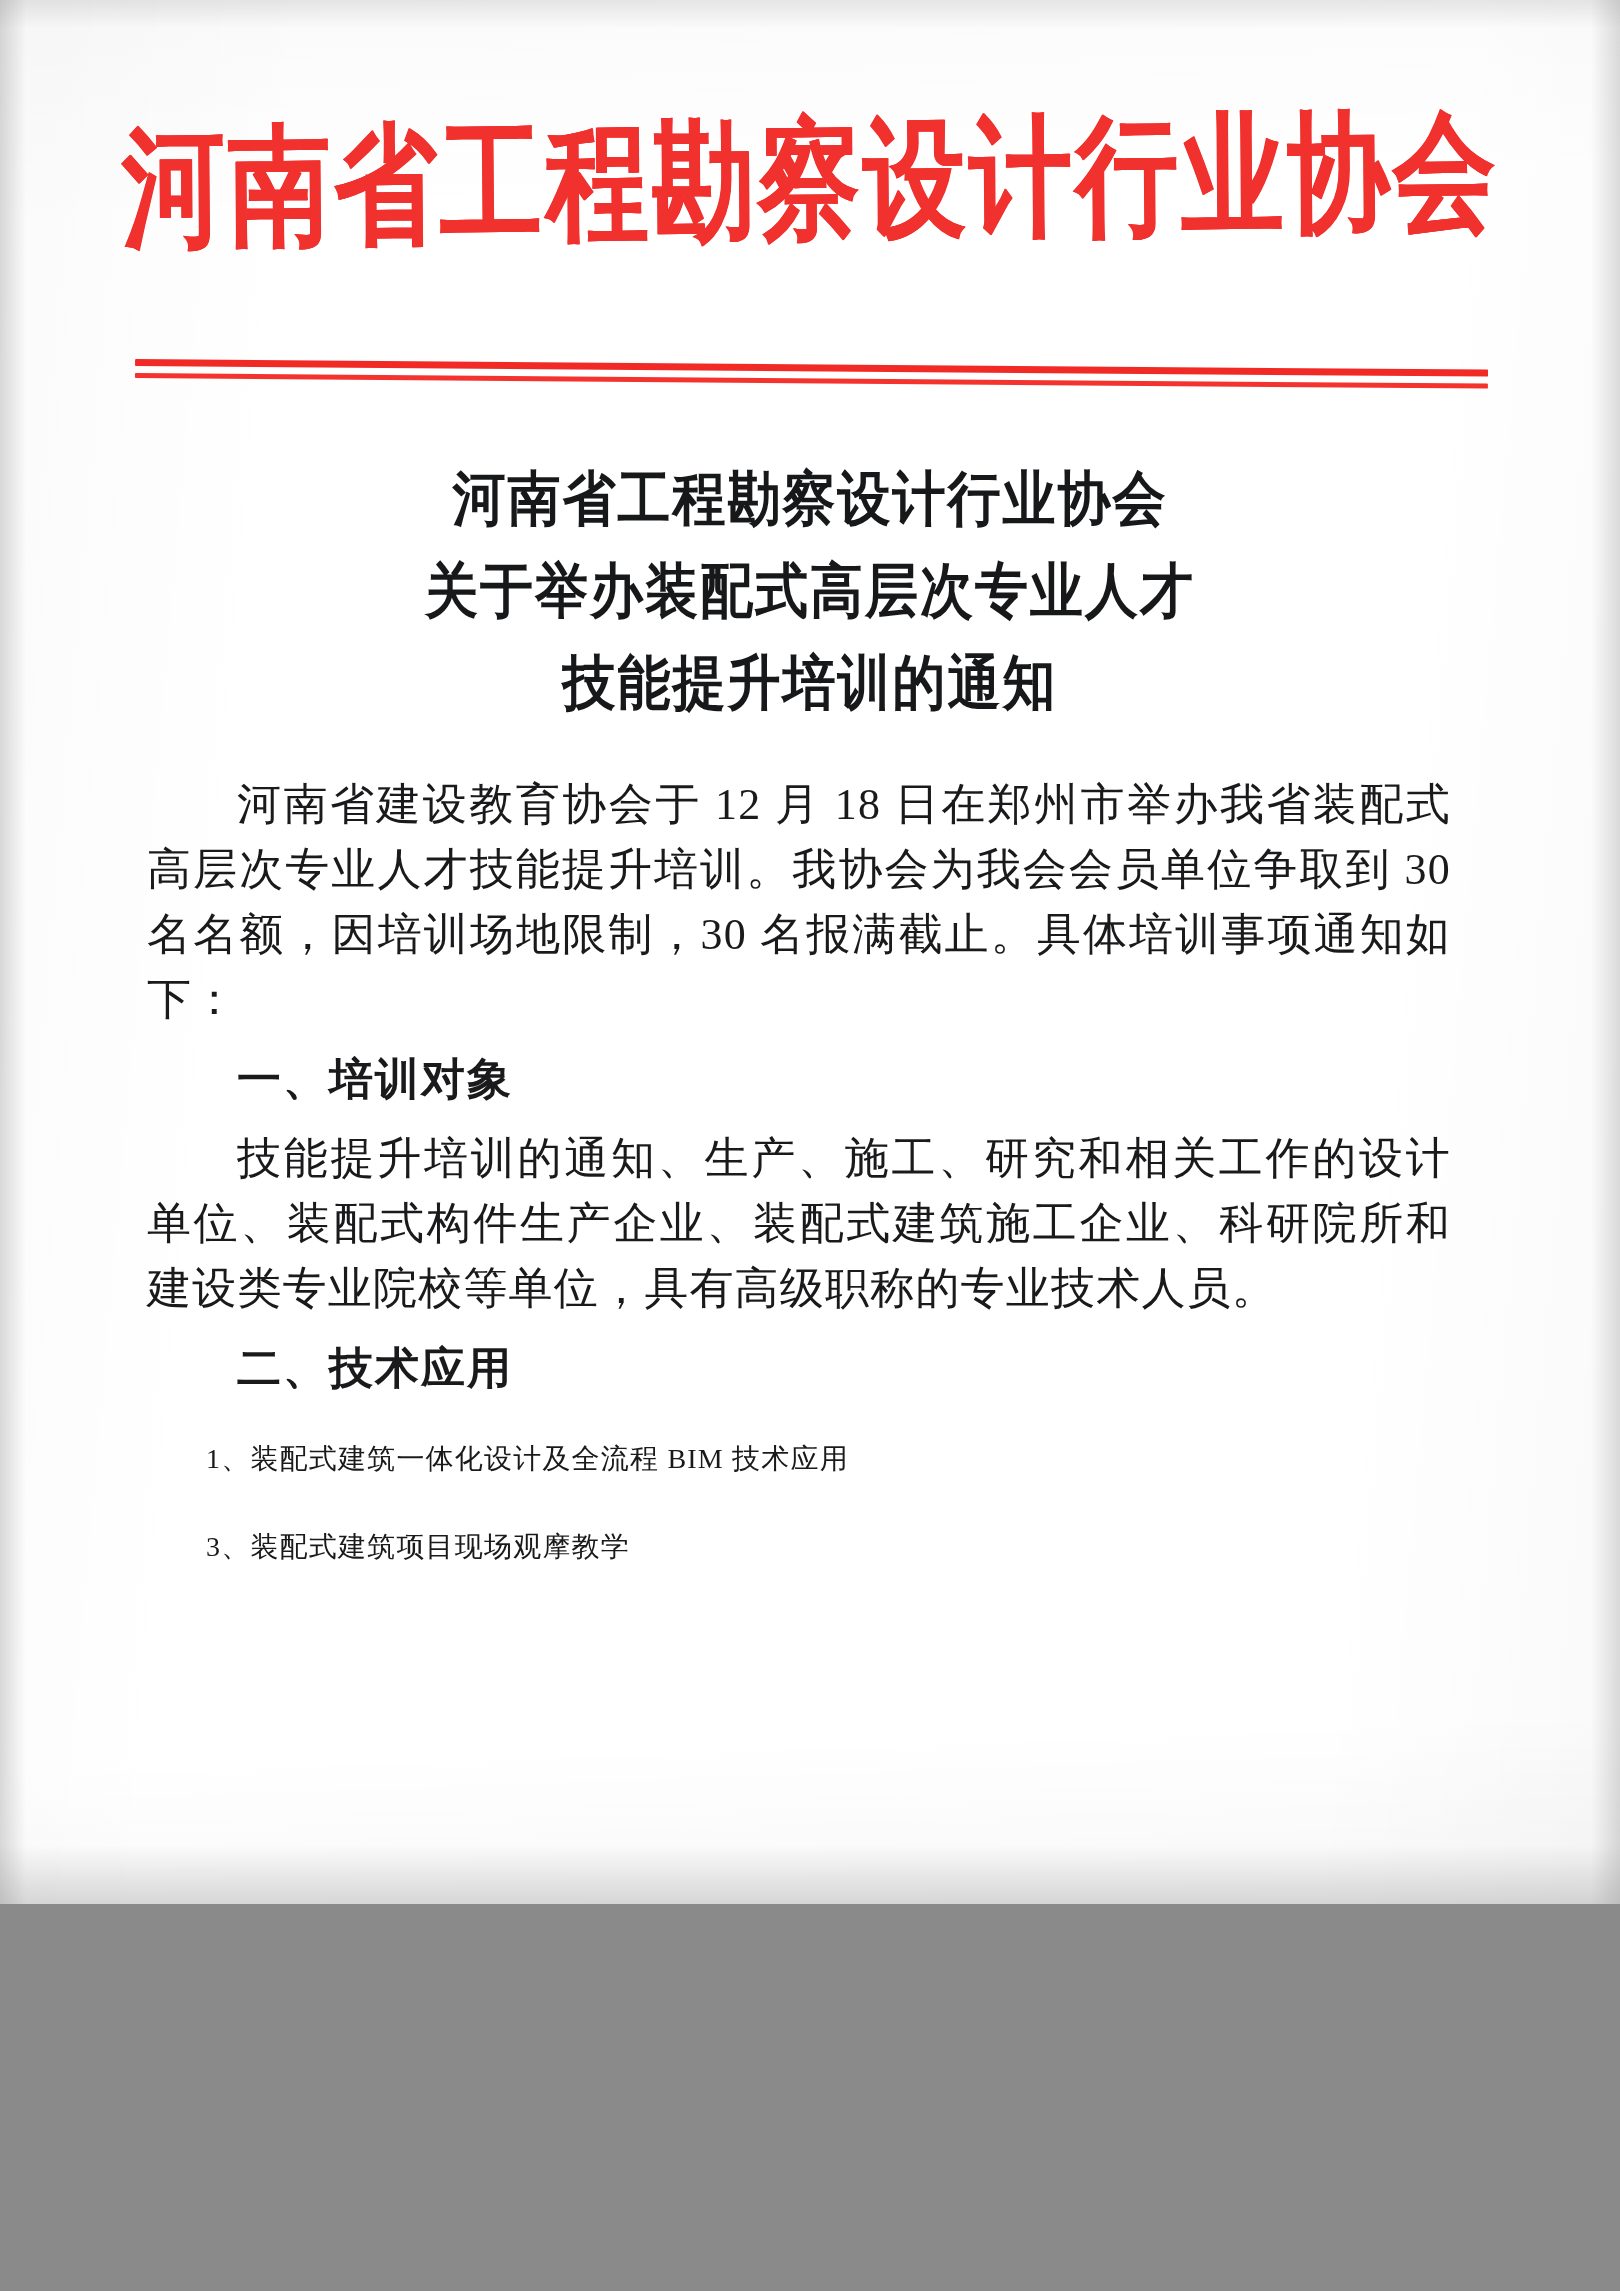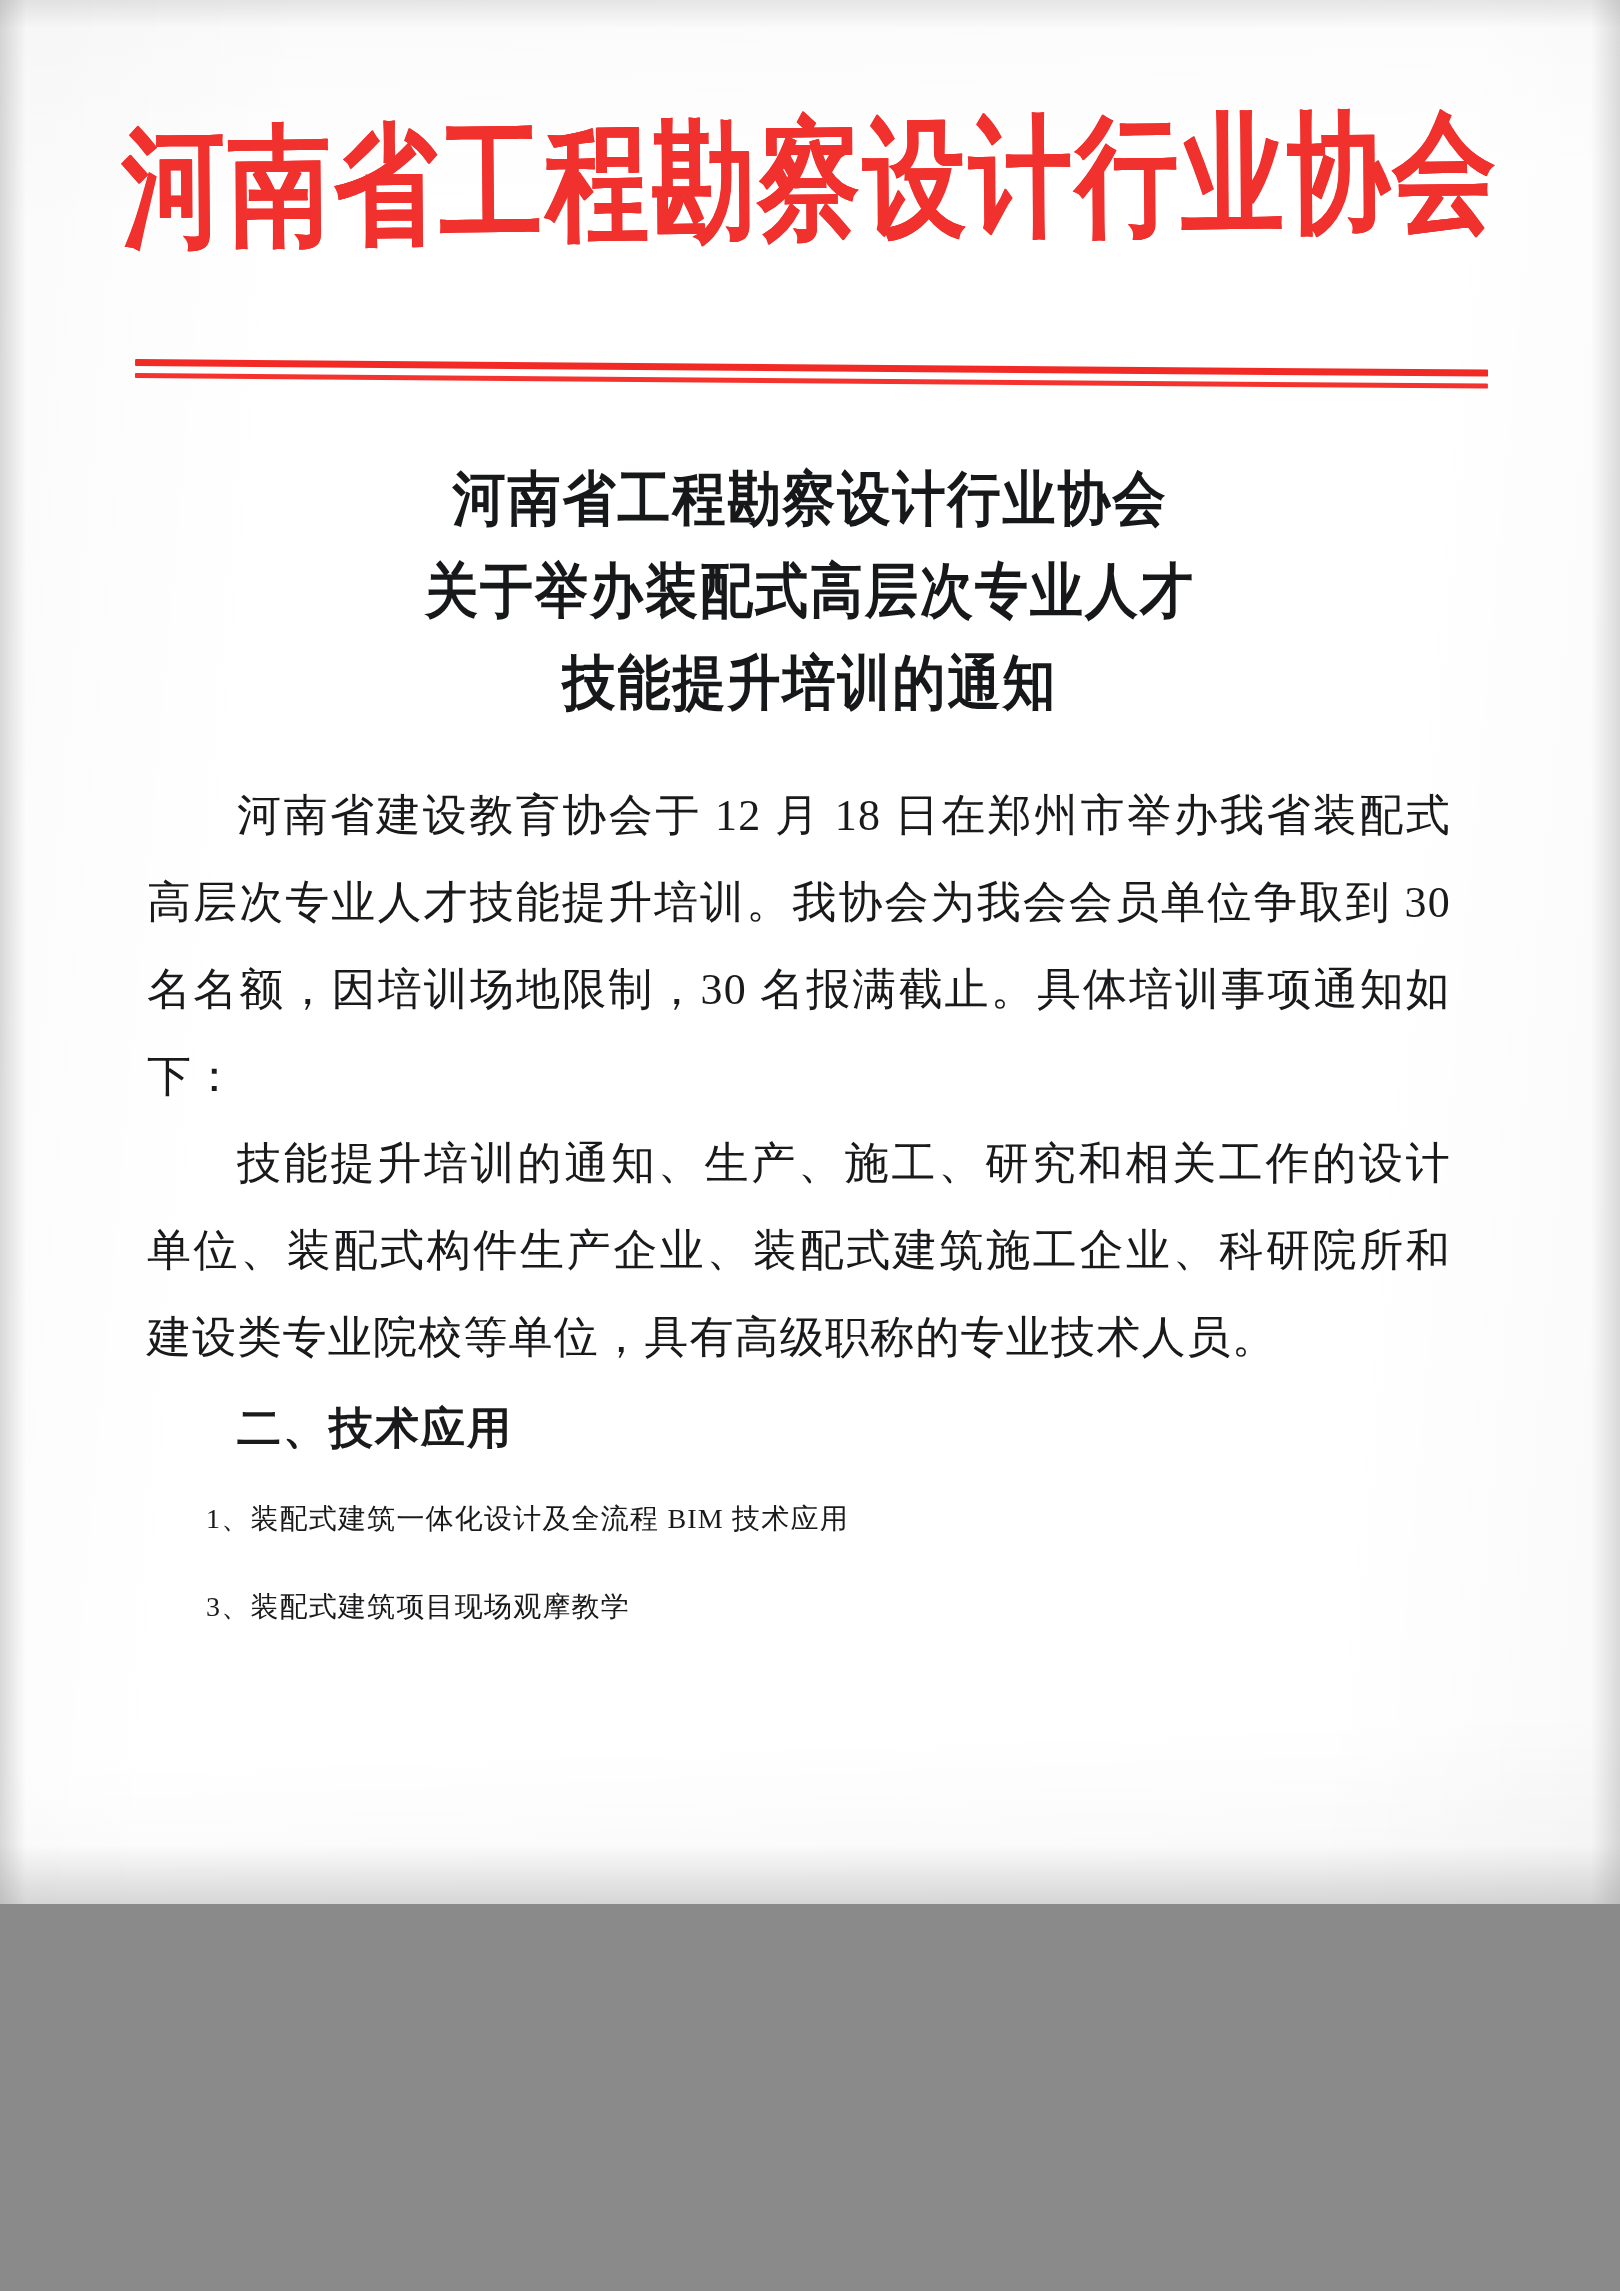--- a/index.html
+++ b/index.html
@@ -111,7 +111,7 @@
   .p {
     font-family: "Liberation Serif", "DejaVu Serif", serif;
     font-size: 44px;
-    line-height: 87px;
+    line-height: 65px;
     letter-spacing: 1.2px;
     text-align: justify;
     text-align-last: left;

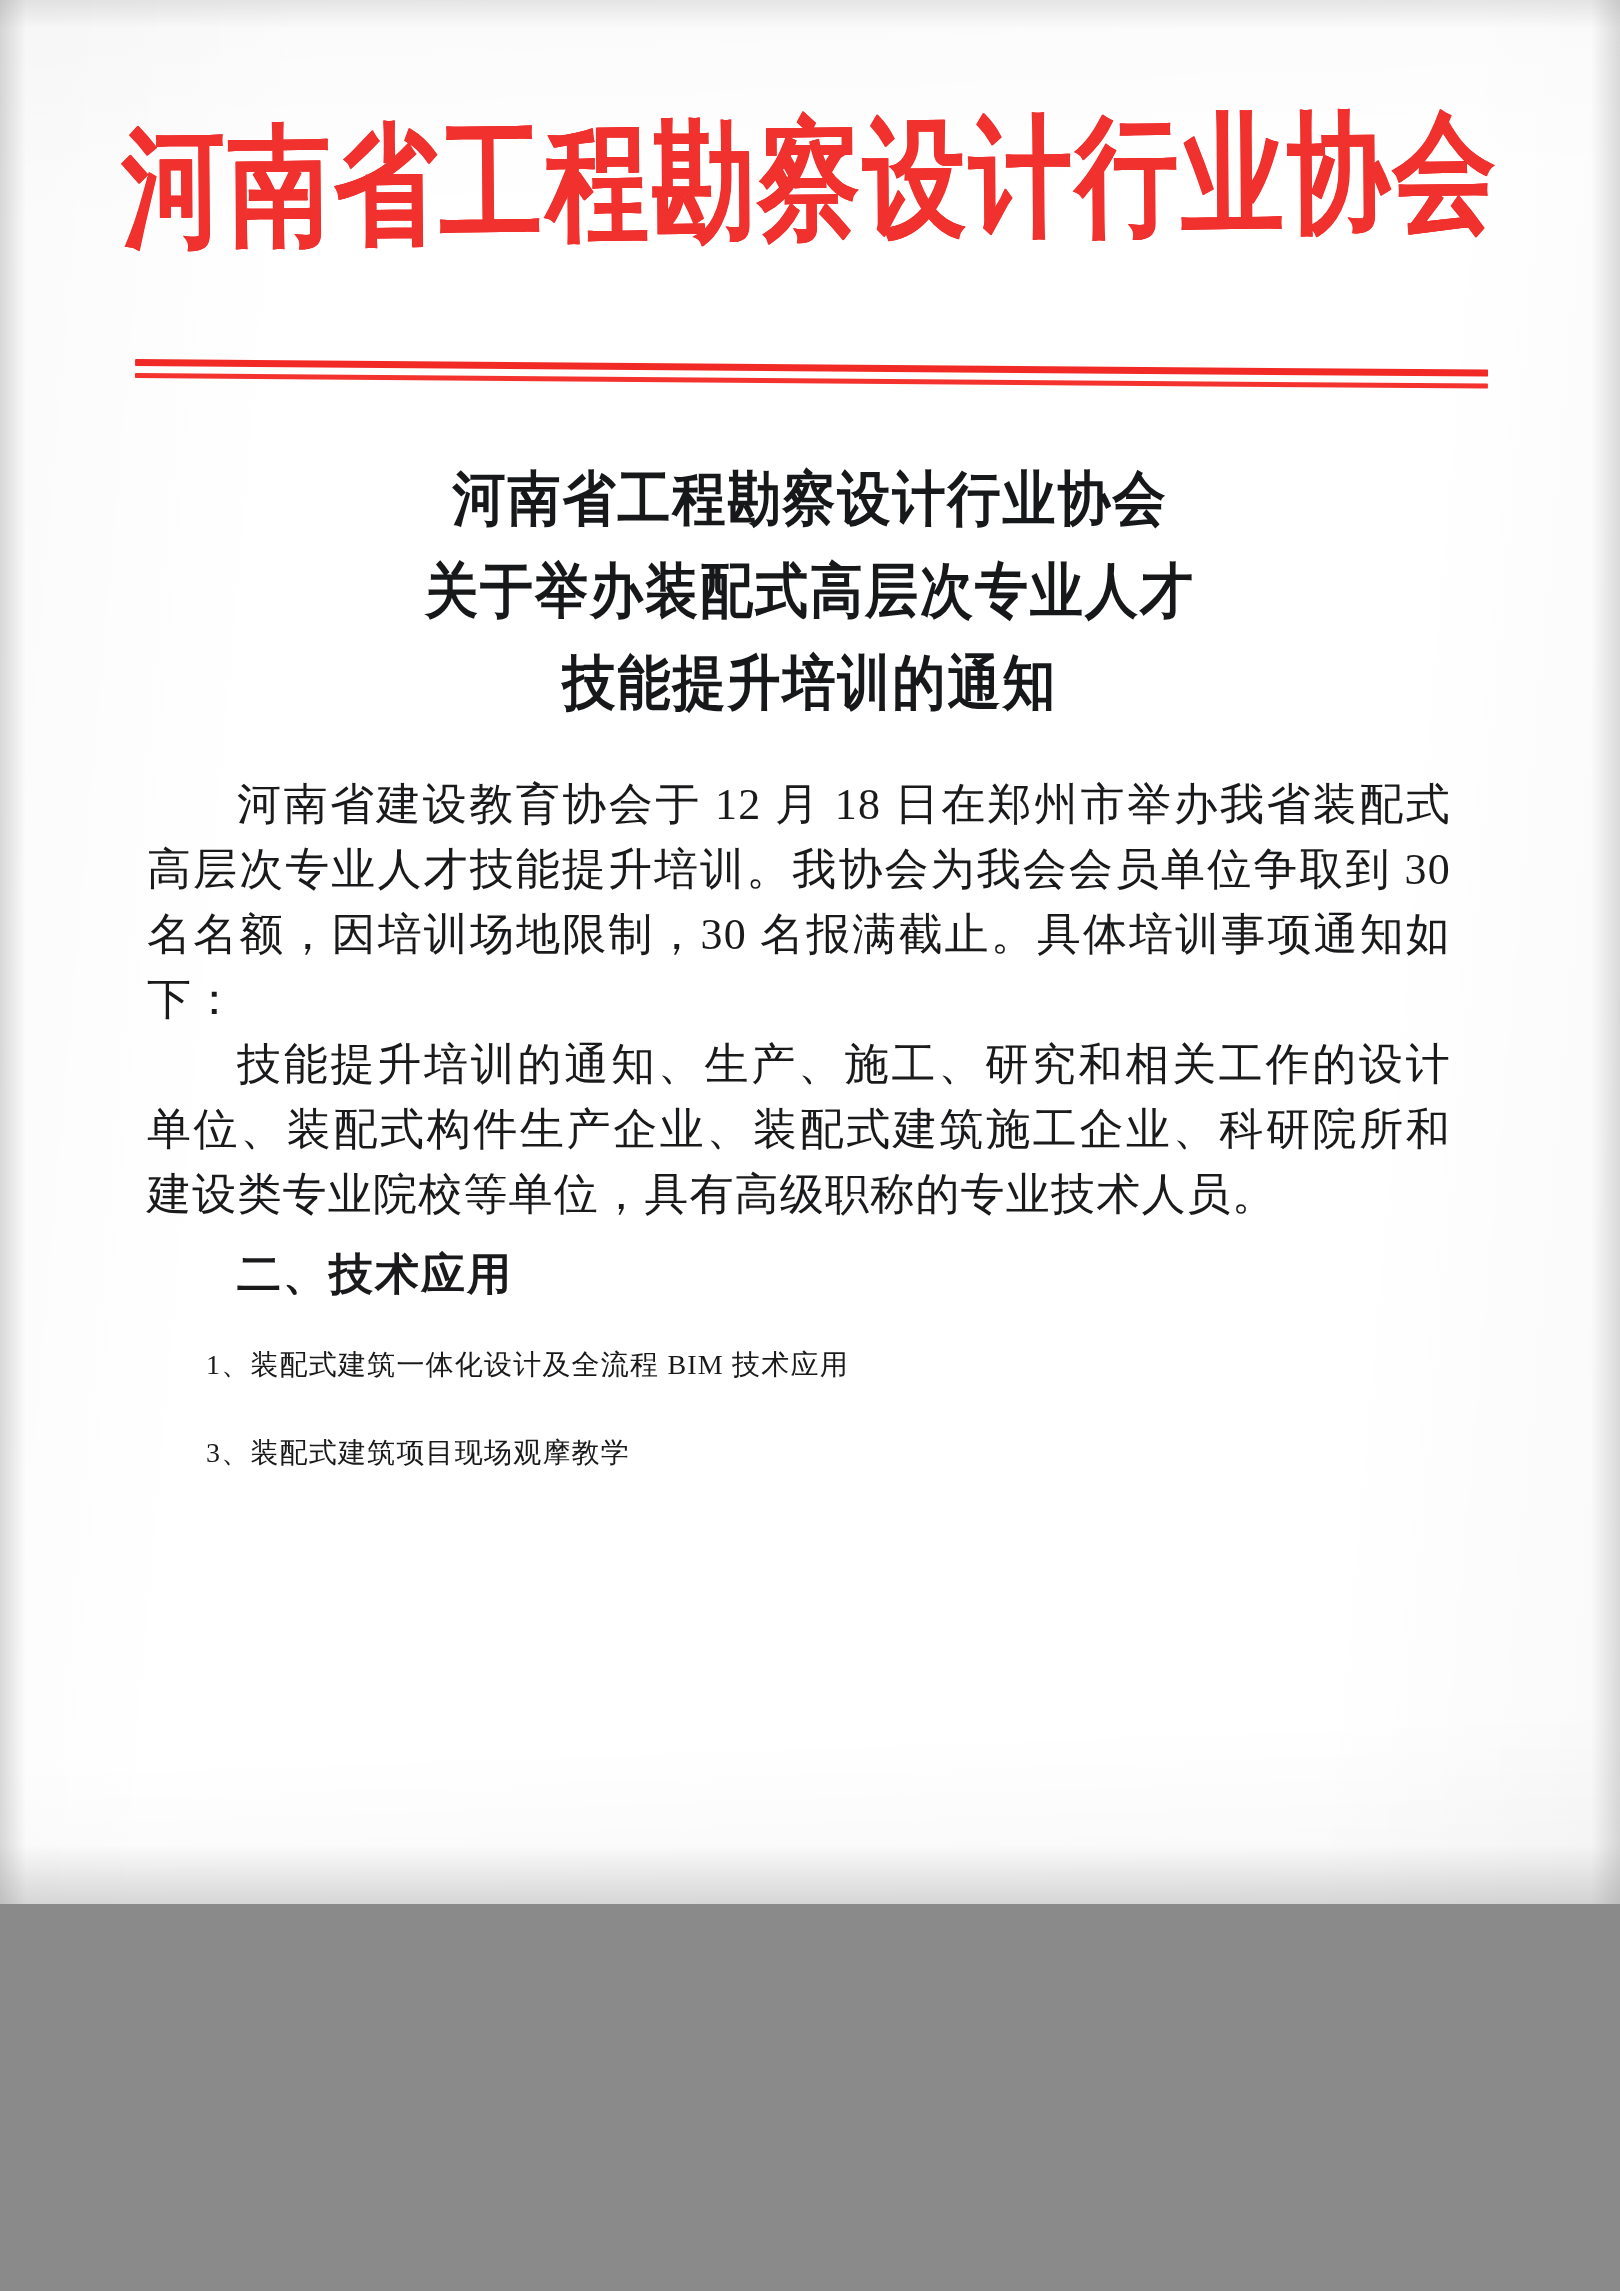--- a/index.html
+++ b/index.html
@@ -206,6 +206,7 @@
 
     <p class="p indent">河南省建设教育协会于 12 月 18 日在郑州市举办我省装配式高层次专业人才技能提升培训。我协会为我会会员单位争取到 30 名名额，因培训场地限制，30 名报满截止。具体培训事项通知如下：</p>
 
+    <h2 class="heading">一、培训对象</h2>
     <p class="p indent">技能提升培训的通知、生产、施工、研究和相关工作的设计单位、装配式构件生产企业、装配式建筑施工企业、科研院所和建设类专业院校等单位，具有高级职称的专业技术人员。</p>
 
     <h2 class="heading">二、技术应用</h2>

